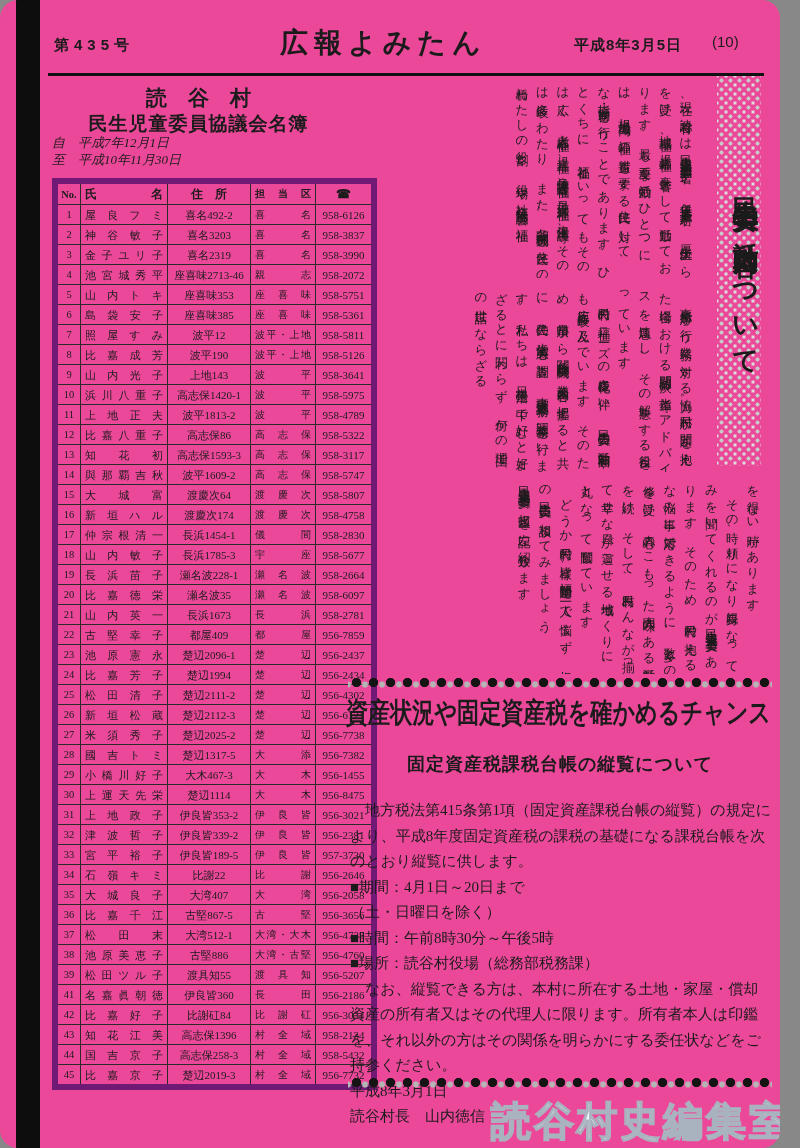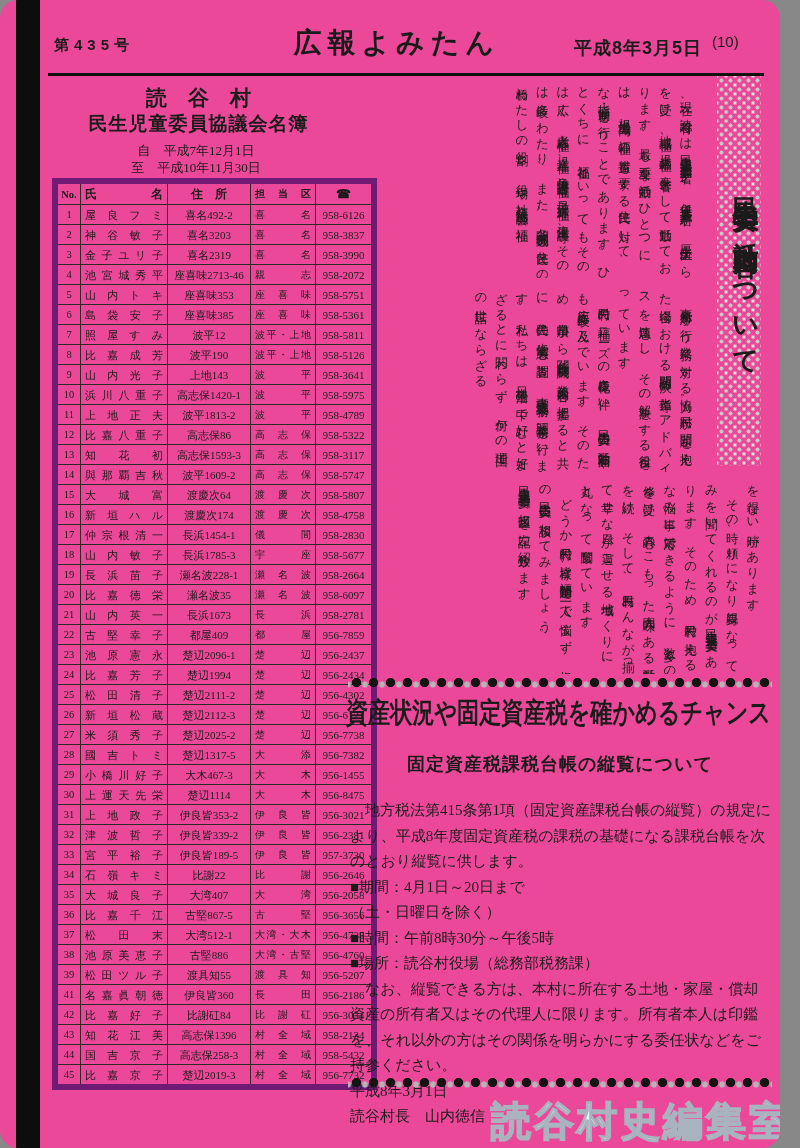--- a/index.html
+++ b/index.html
@@ -19,7 +19,7 @@
 
   
   .issue-no{position:absolute;left:54px;top:36px;font-family:"Liberation Sans",sans-serif;font-weight:700;font-size:15px;letter-spacing:5px;}
-  .masthead{position:absolute;left:280px;top:24px;width:220px;text-align:right;font-size:28px;font-weight:600;letter-spacing:6px;}
+  .masthead{position:absolute;left:280px;top:24px;width:220px;text-align:left;font-size:28px;font-weight:600;letter-spacing:6px;}
   .issue-date{position:absolute;left:574px;top:36px;font-family:"Liberation Sans",sans-serif;font-weight:600;font-size:18px;letter-spacing:1px;}
   .page-no{position:absolute;left:712px;top:33px;font-family:"Liberation Sans",sans-serif;font-size:15px;}
   .header-rule{position:absolute;left:48px;top:73px;width:716px;height:3px;background:#111;}

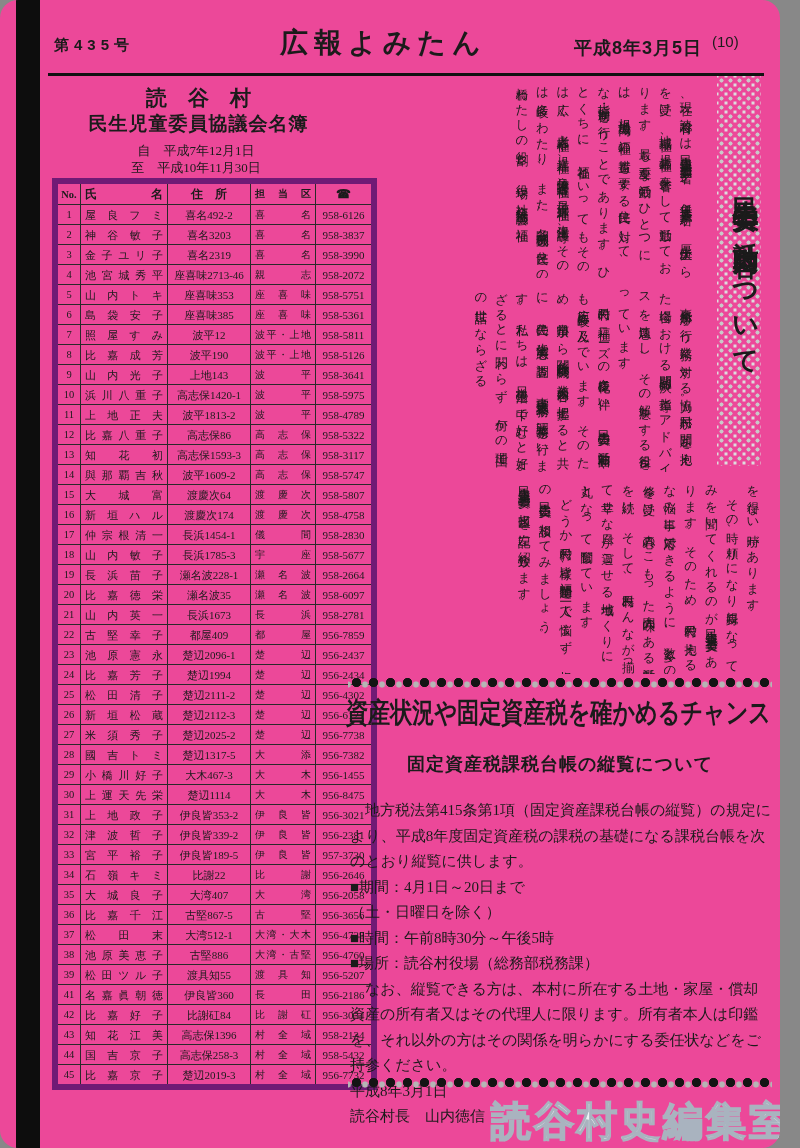--- a/index.html
+++ b/index.html
@@ -20,7 +20,7 @@
   
   .issue-no{position:absolute;left:54px;top:36px;font-family:"Liberation Sans",sans-serif;font-weight:700;font-size:15px;letter-spacing:5px;}
   .masthead{position:absolute;left:280px;top:24px;width:220px;text-align:left;font-size:28px;font-weight:600;letter-spacing:6px;}
-  .issue-date{position:absolute;left:574px;top:36px;font-family:"Liberation Sans",sans-serif;font-weight:600;font-size:18px;letter-spacing:1px;}
+  .issue-date{position:absolute;left:574px;top:36px;font-family:"Liberation Sans",sans-serif;font-weight:600;font-size:15px;letter-spacing:1px;}
   .page-no{position:absolute;left:712px;top:33px;font-family:"Liberation Sans",sans-serif;font-size:15px;}
   .header-rule{position:absolute;left:48px;top:73px;width:716px;height:3px;background:#111;}
 

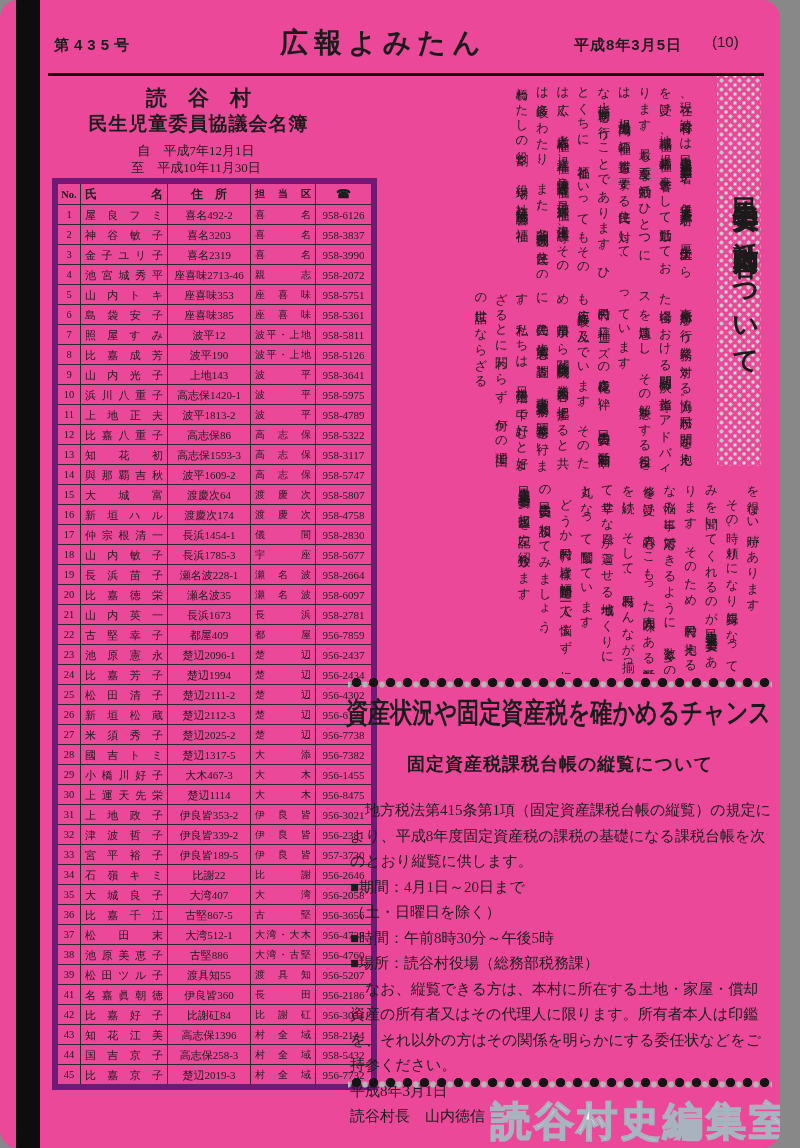--- a/index.html
+++ b/index.html
@@ -27,7 +27,7 @@
   
   .village-title{position:absolute;left:52px;top:84px;width:293px;text-align:center;font-size:21px;font-weight:600;}
   .roster-title{position:absolute;left:52px;top:111px;width:293px;text-align:center;font-size:19px;font-weight:600;letter-spacing:1px;}
-  .term{position:absolute;left:52px;top:142px;width:288px;text-align:center;font-size:13px;line-height:17px;}
+  .term{position:absolute;left:52px;top:134px;width:288px;text-align:left;font-size:13px;line-height:17px;font-style:italic;}
 
   
   .roster{position:absolute;left:52px;top:178px;width:293px;border-collapse:collapse;table-layout:fixed;}

